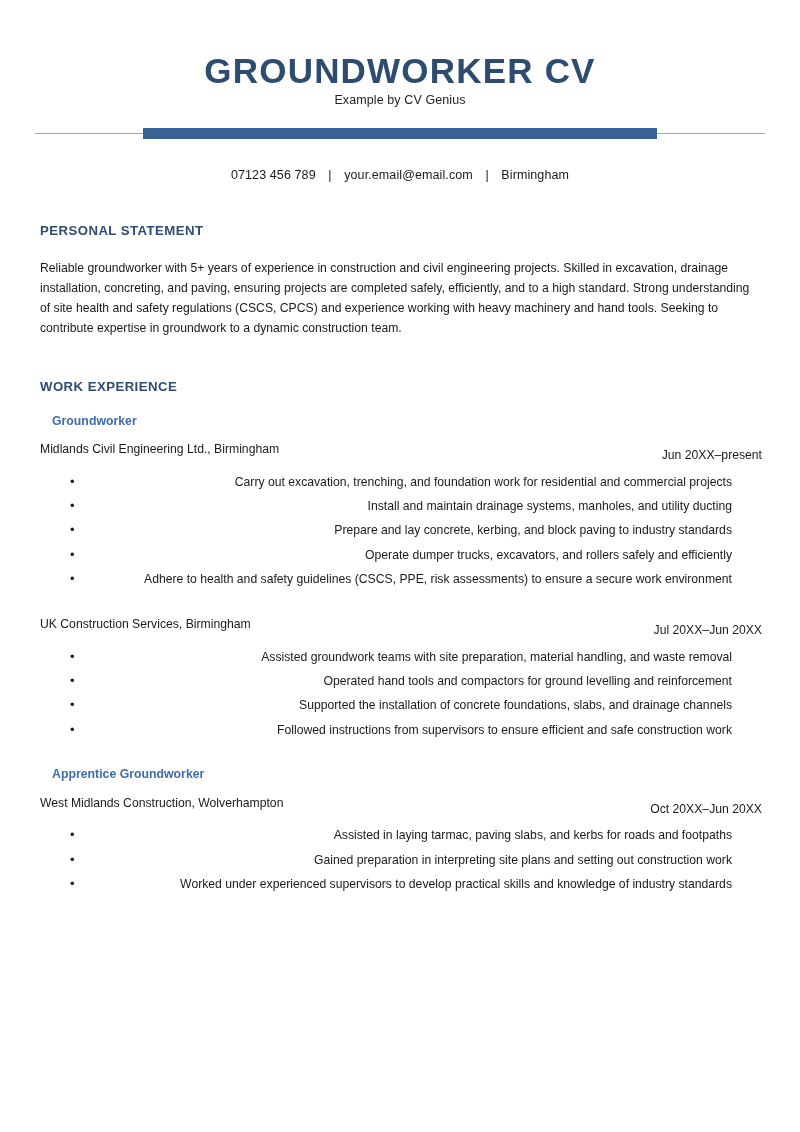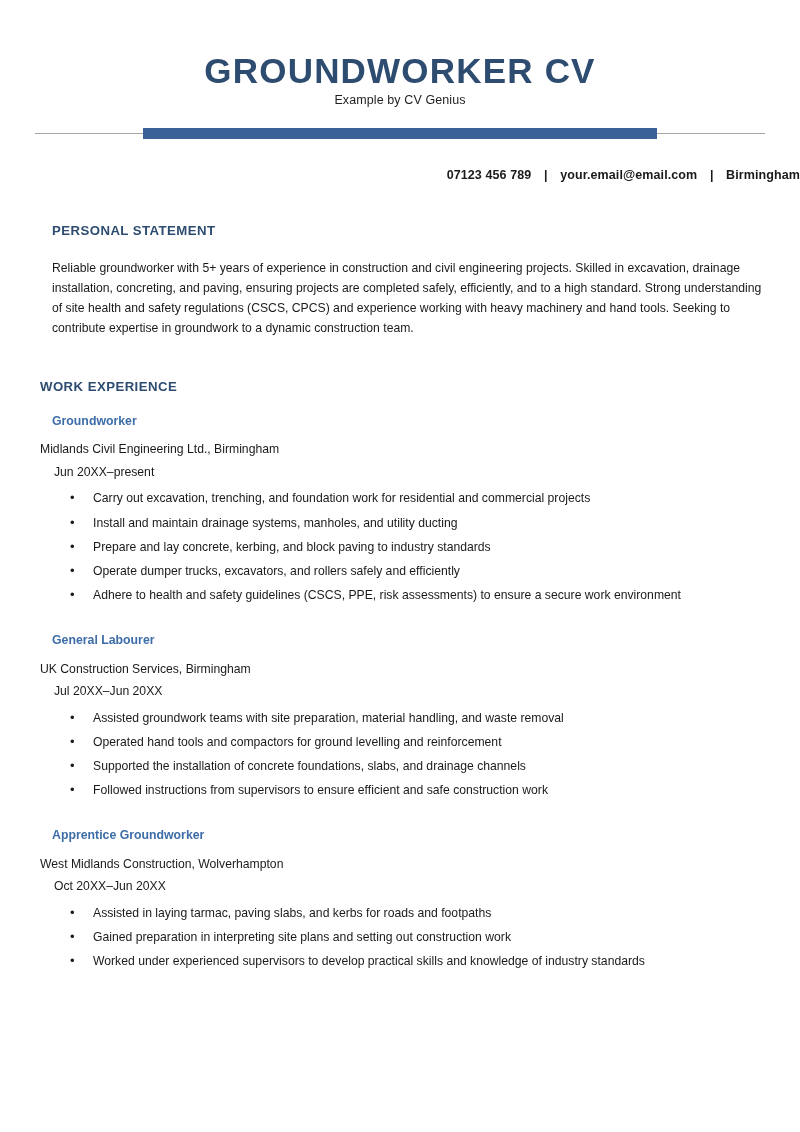--- a/index.html
+++ b/index.html
@@ -70,12 +70,11 @@
 
   
   .contact {
-    text-align: right;
+    text-align: center;
     font-size: 12.5px;
     color: #1a1a1a;
     margin-top: 28px;
     letter-spacing: 0.1px;
-    font-weight: bold;
   }
   .contact .sep {
     display: inline-block;

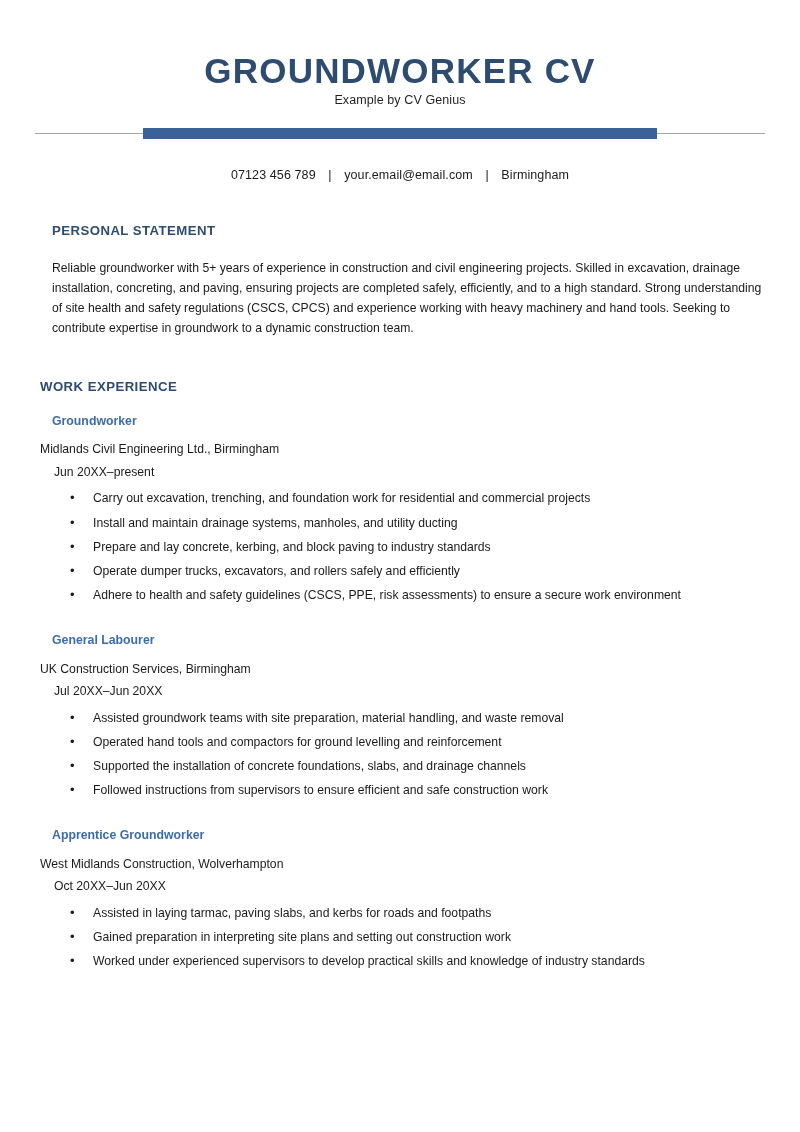--- a/index.html
+++ b/index.html
@@ -92,7 +92,6 @@
   }
   .section.first {
     margin-top: 41px;
-    margin-left: 12px;
   }
   .section-heading {
     font-size: 13.2px;

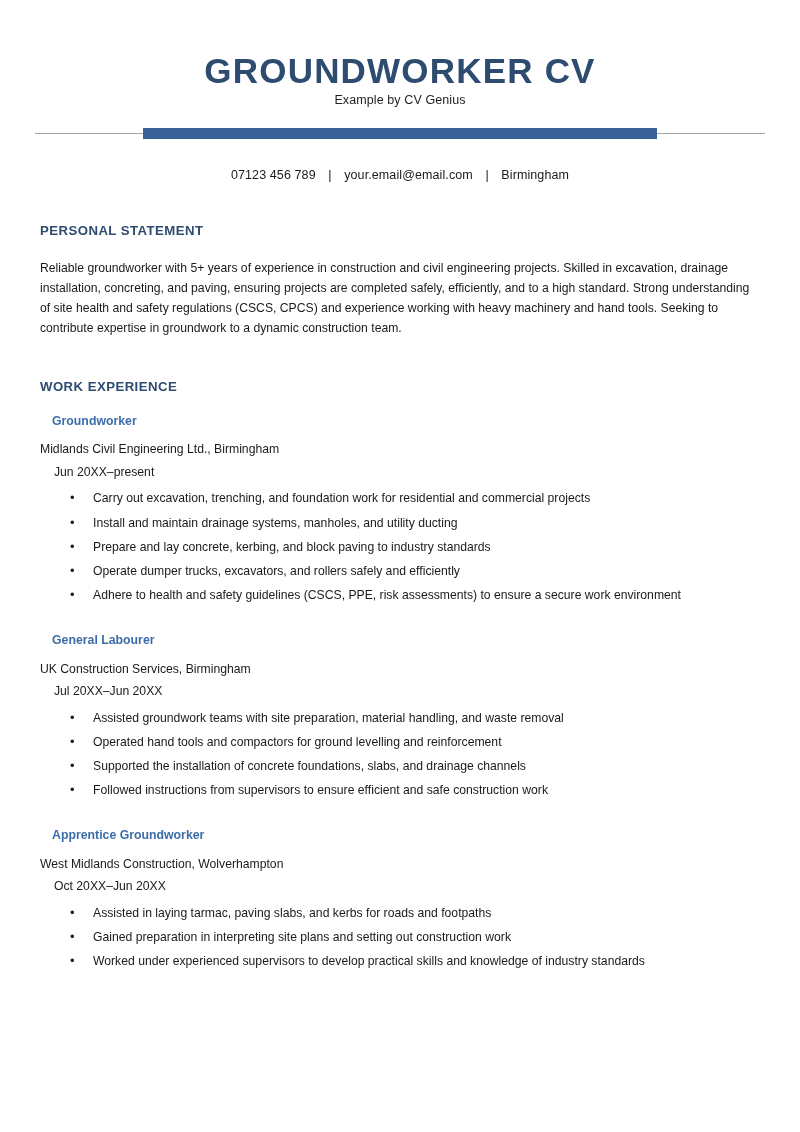--- a/index.html
+++ b/index.html
@@ -132,7 +132,6 @@
     align-items: flex-start;
     justify-content: space-between;
     margin-top: 2px;
-    flex-direction: column;
   }
   .job-company {
     font-size: 12.2px;

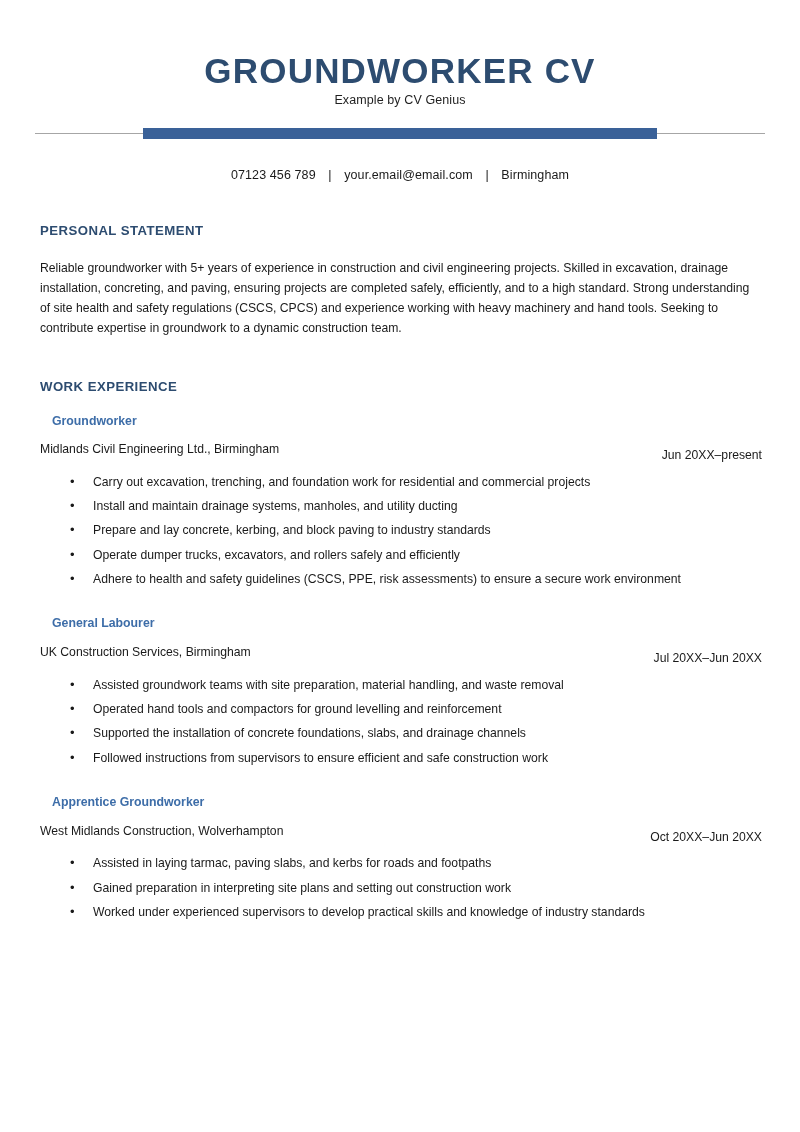--- a/index.html
+++ b/index.html
@@ -161,6 +161,7 @@
     padding-left: 53px;
     margin-bottom: 5px;
     padding-right: 30px;
+    text-align: right;
   }
   .bullets li:last-child {
     margin-bottom: 0;

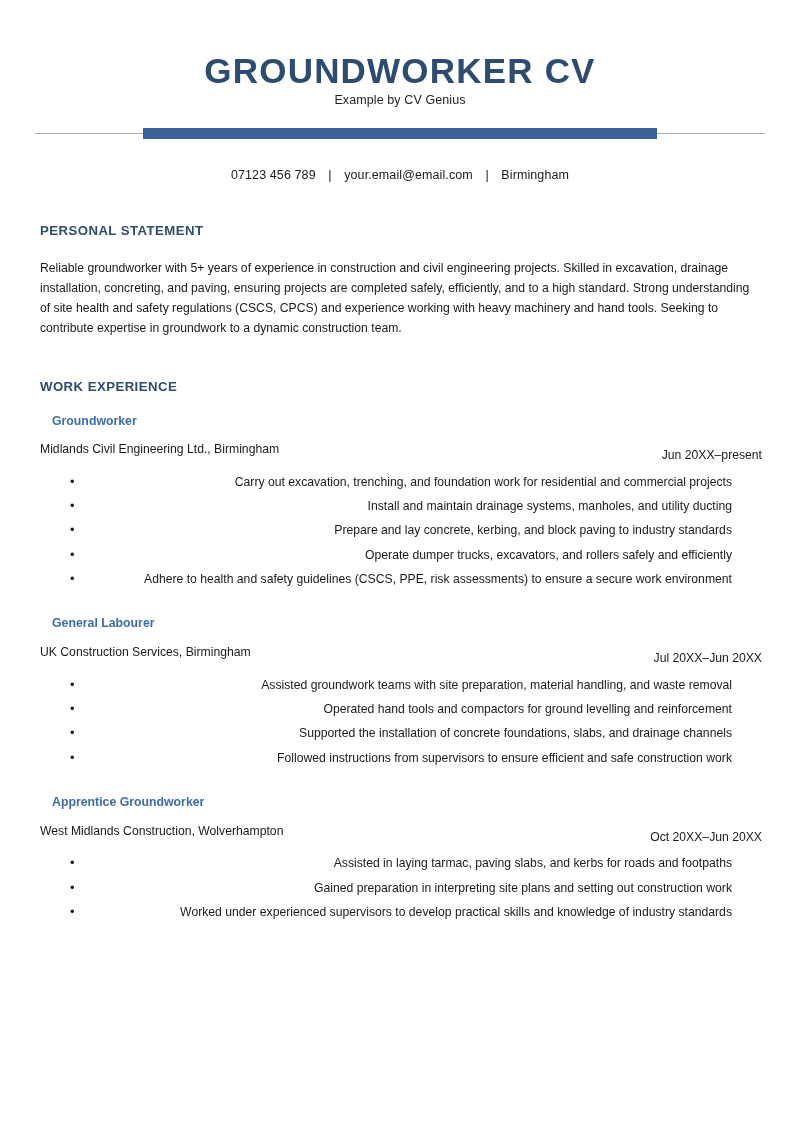--- a/index.html
+++ b/index.html
@@ -228,7 +228,6 @@
 
       <div class="job">
         <div class="job-head">
-          <div class="job-title">General Labourer</div>
           <div class="job-meta">
             <div class="job-company">UK Construction Services, Birmingham</div>
             <div class="job-dates">Jul 20XX–Jun 20XX</div>

